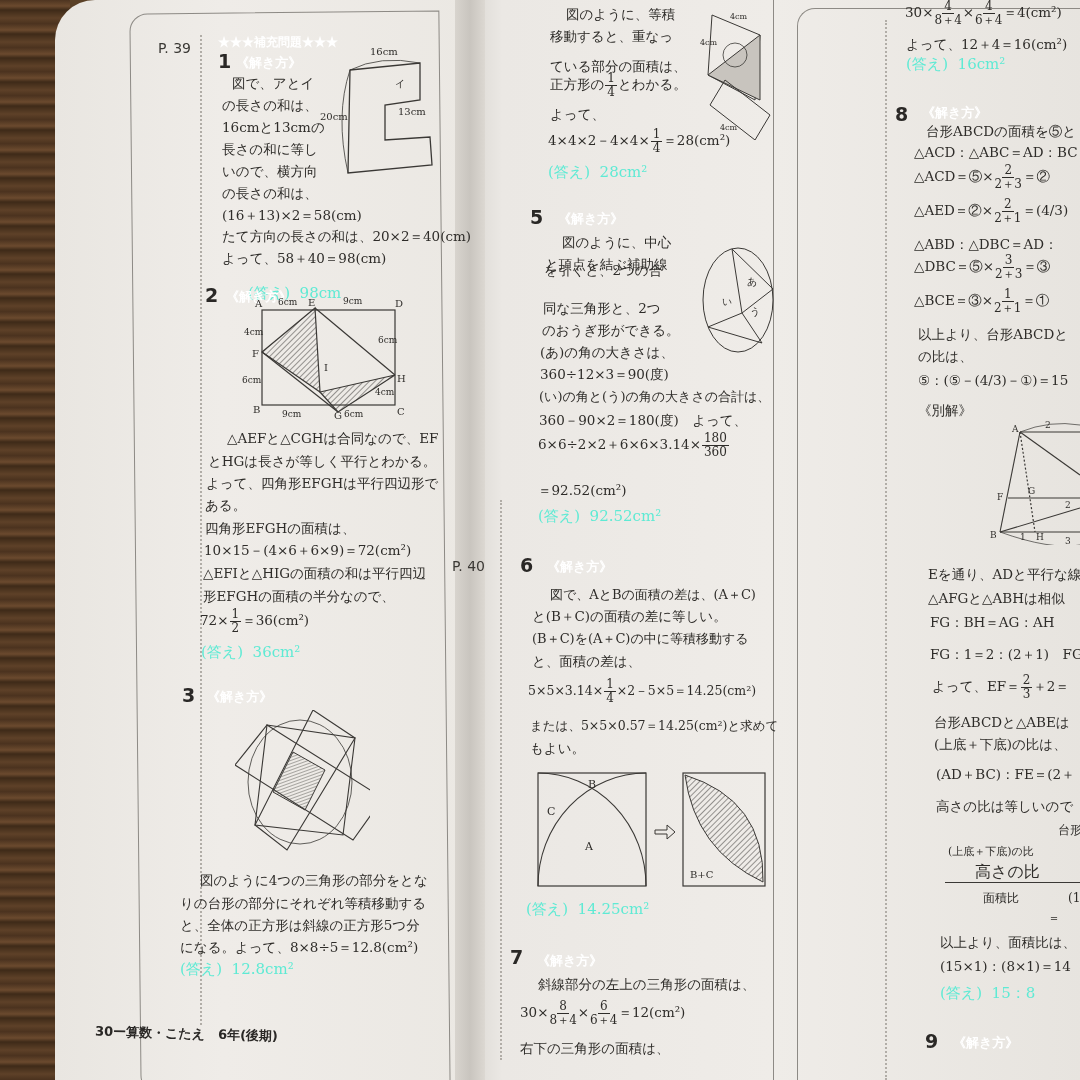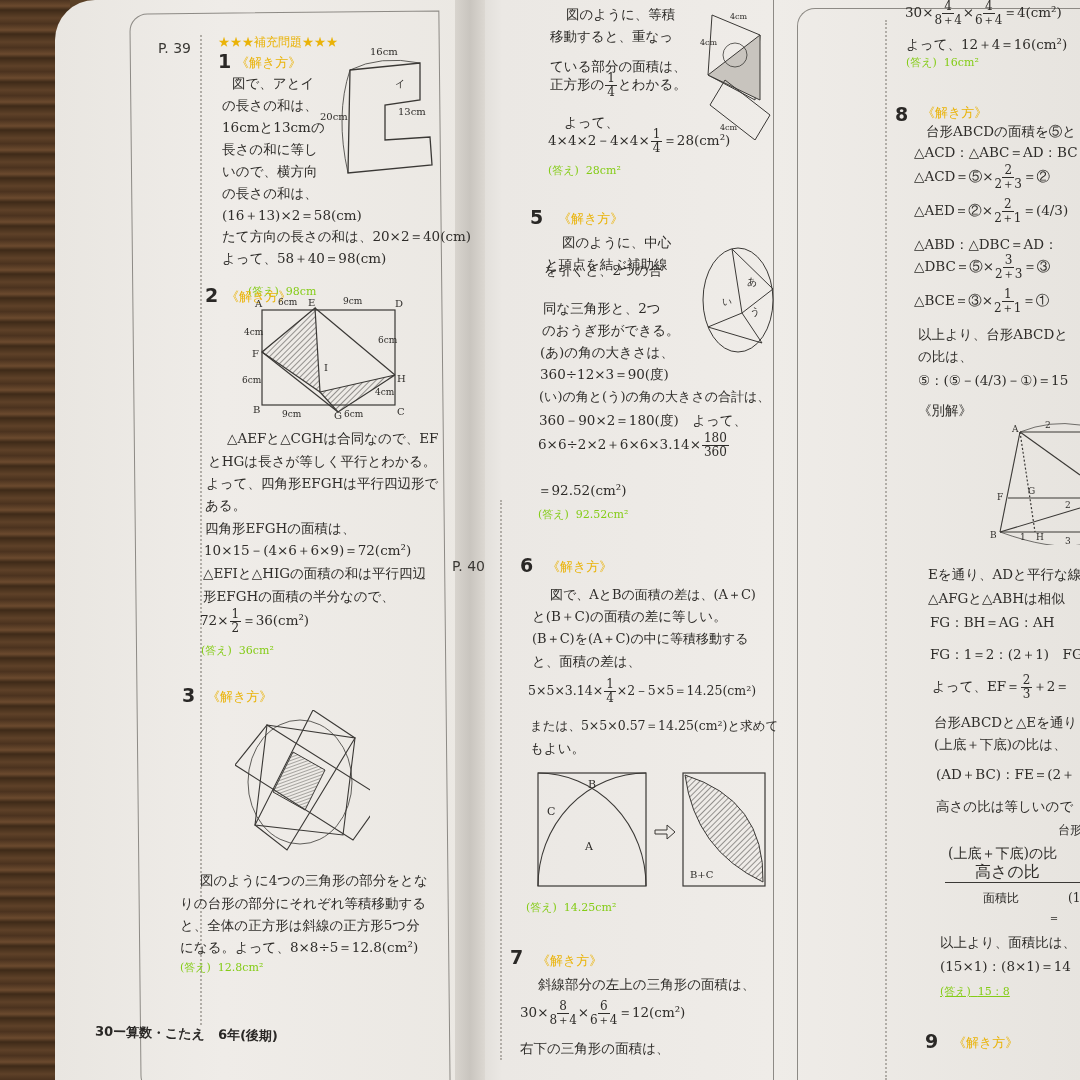--- a/index.html
+++ b/index.html
@@ -31,7 +31,7 @@
   .abs { position: absolute; white-space: nowrap; }
   .pnum { font-family: "DejaVu Sans", "Liberation Sans", sans-serif; font-size: 14px; color: #3b3935; }
   .qnum { font-family: "DejaVu Sans", "Liberation Sans", sans-serif; font-weight: bold; font-size: 19px; color: #2a2826; }
-  .qhead { font-size: 13px; font-weight: normal; color: #eab308; }
+  .qhead { font-size: 13px; font-weight: bold; color: #ffffff; }
   .txt { font-size: 13.5px; line-height: 1; color: #2e2c29; }
   .ans { font-size: 11px; color: #84cc16; }
   .frac { display: inline-flex; flex-direction: column; align-items: center; vertical-align: middle; font-size: 12px; line-height: 1.05; margin: 0 1px; }

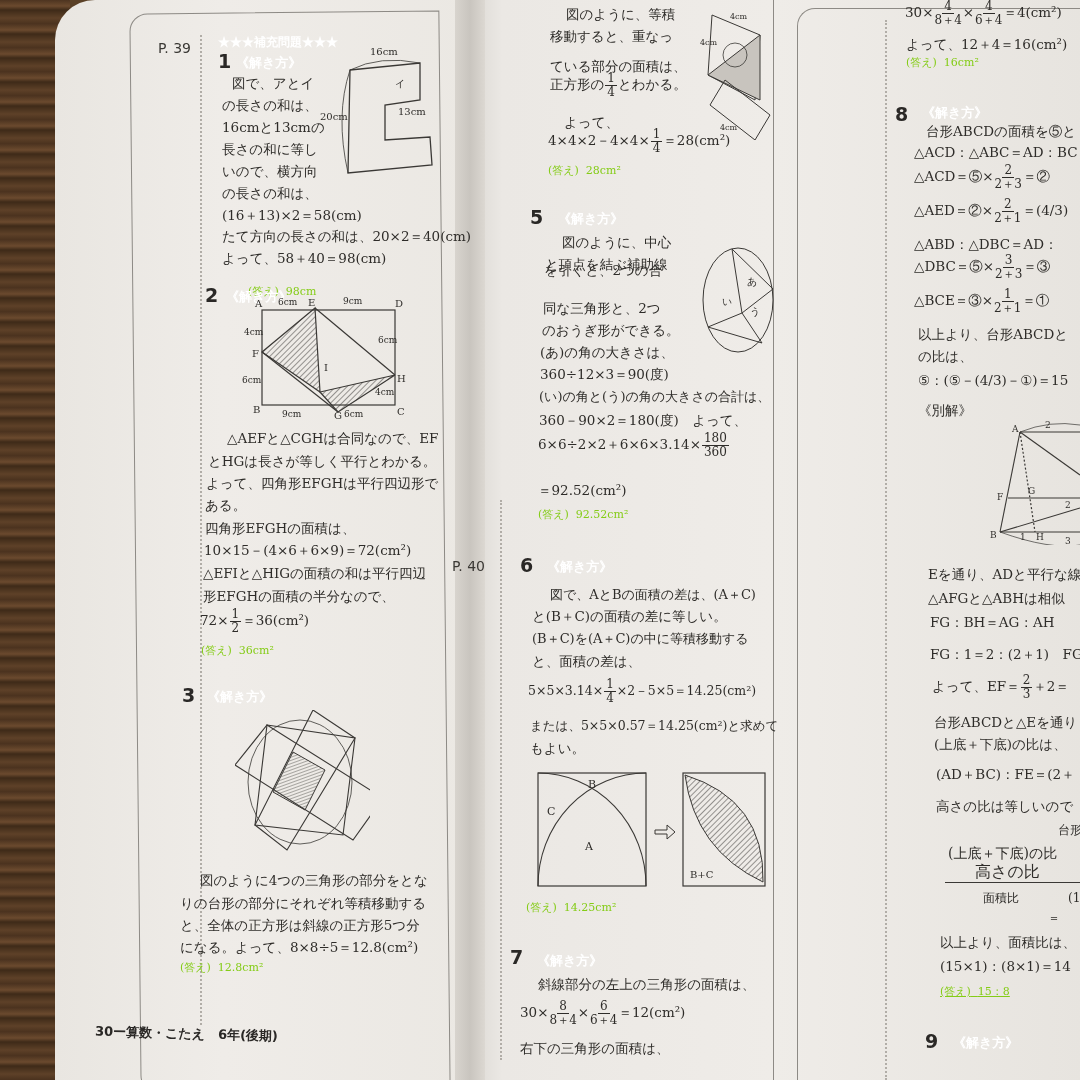--- a/index.html
+++ b/index.html
@@ -33,7 +33,7 @@
   .qnum { font-family: "DejaVu Sans", "Liberation Sans", sans-serif; font-weight: bold; font-size: 19px; color: #2a2826; }
   .qhead { font-size: 13px; font-weight: bold; color: #ffffff; }
   .txt { font-size: 13.5px; line-height: 1; color: #2e2c29; }
-  .ans { font-size: 11px; color: #84cc16; }
+  .ans { font-size: 15px; color: #5eead4; }
   .frac { display: inline-flex; flex-direction: column; align-items: center; vertical-align: middle; font-size: 12px; line-height: 1.05; margin: 0 1px; }
   .frac .num { border-bottom: 1px solid #2e2c29; padding: 0 2px; }
   svg text { font-family: "DejaVu Serif", serif; fill: #2e2c29; }

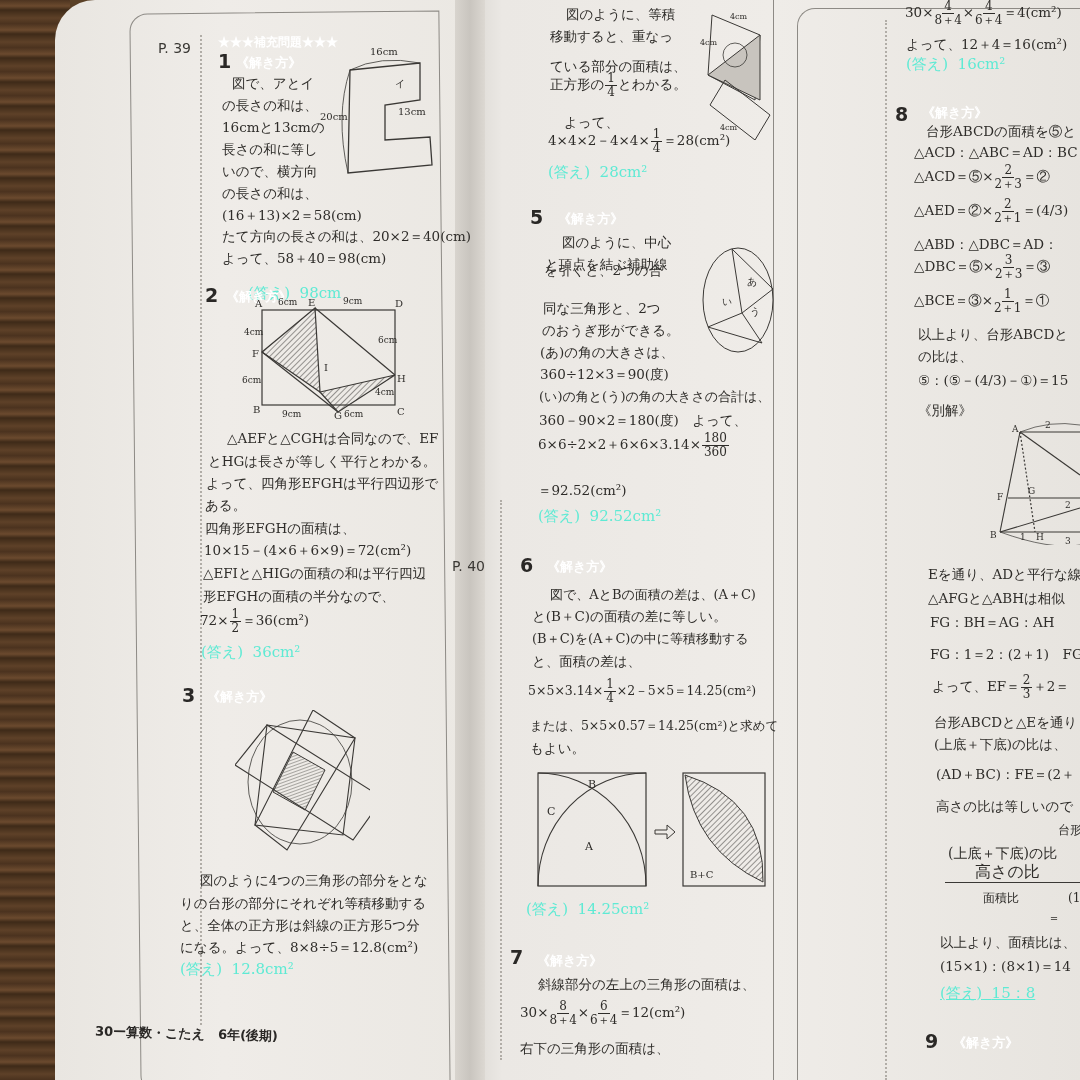--- a/index.html
+++ b/index.html
@@ -170,7 +170,7 @@
         <span>4</span>
       </span><span>とわかる。</span>
   </div>
-  <div class="abs txt" style="left:564px;top:108px;margin-top:8px;">よって、</div>
+  <div class="abs txt" style="left:550px;top:108px;">よって、</div>
   <div class="abs txt" style="left:548px;top:128px;">
     <span>4×4×2－4×4×</span><span class="frac">
         <span class="num">1</span>

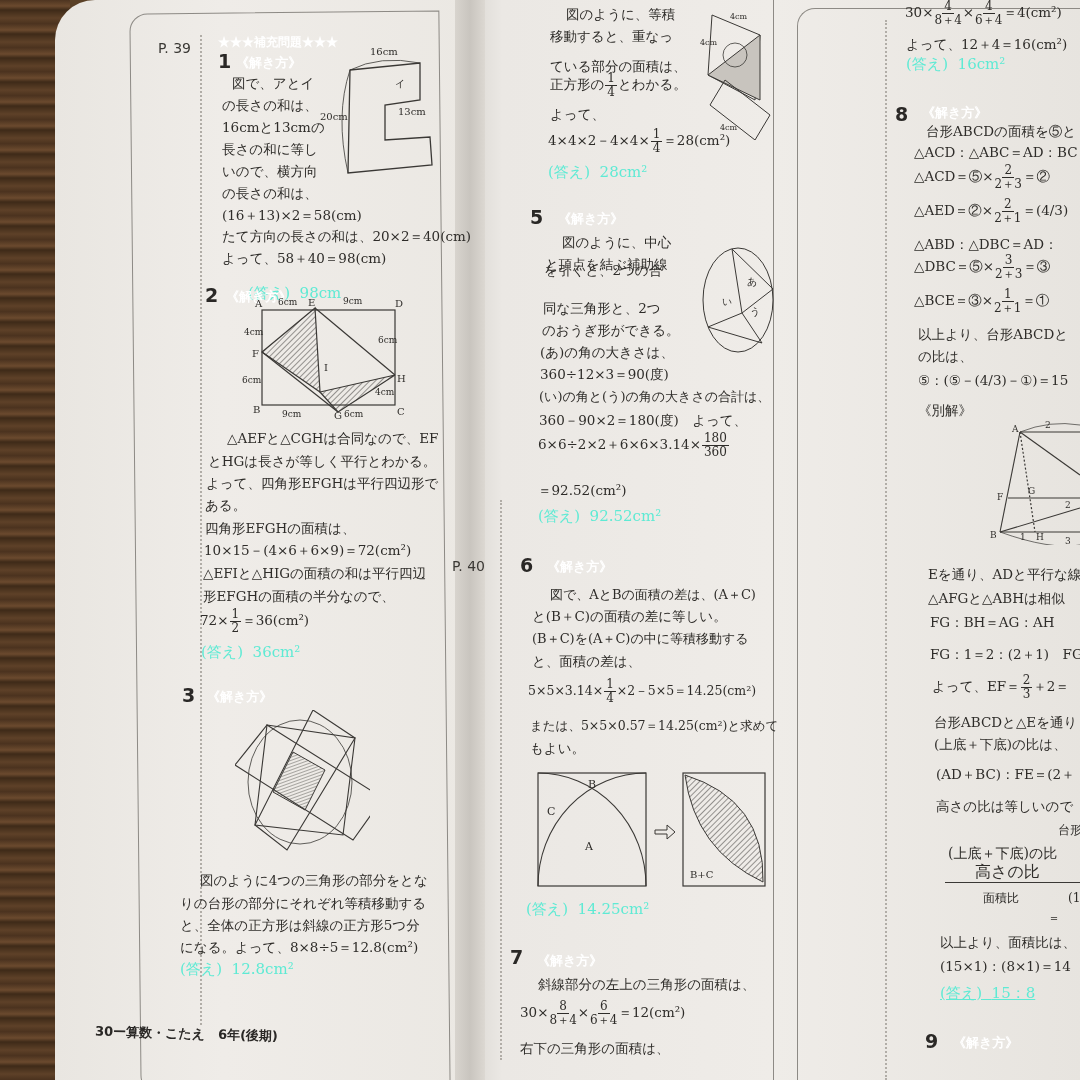--- a/index.html
+++ b/index.html
@@ -351,7 +351,7 @@
       <span>3</span>
     </span><span>＋2＝</span>
 </div>
-<div class="abs txt" style="left:934px;top:716px;">台形ABCDと△Eを通り</div>
+<div class="abs txt" style="left:934px;top:716px;">台形ABCDと△ABEは</div>
 <div class="abs txt" style="left:934px;top:738px;">(上底＋下底)の比は、</div>
 <div class="abs txt" style="left:936px;top:768px;">(AD＋BC)：FE＝(2＋</div>
 <div class="abs txt" style="left:936px;top:800px;">高さの比は等しいので</div>

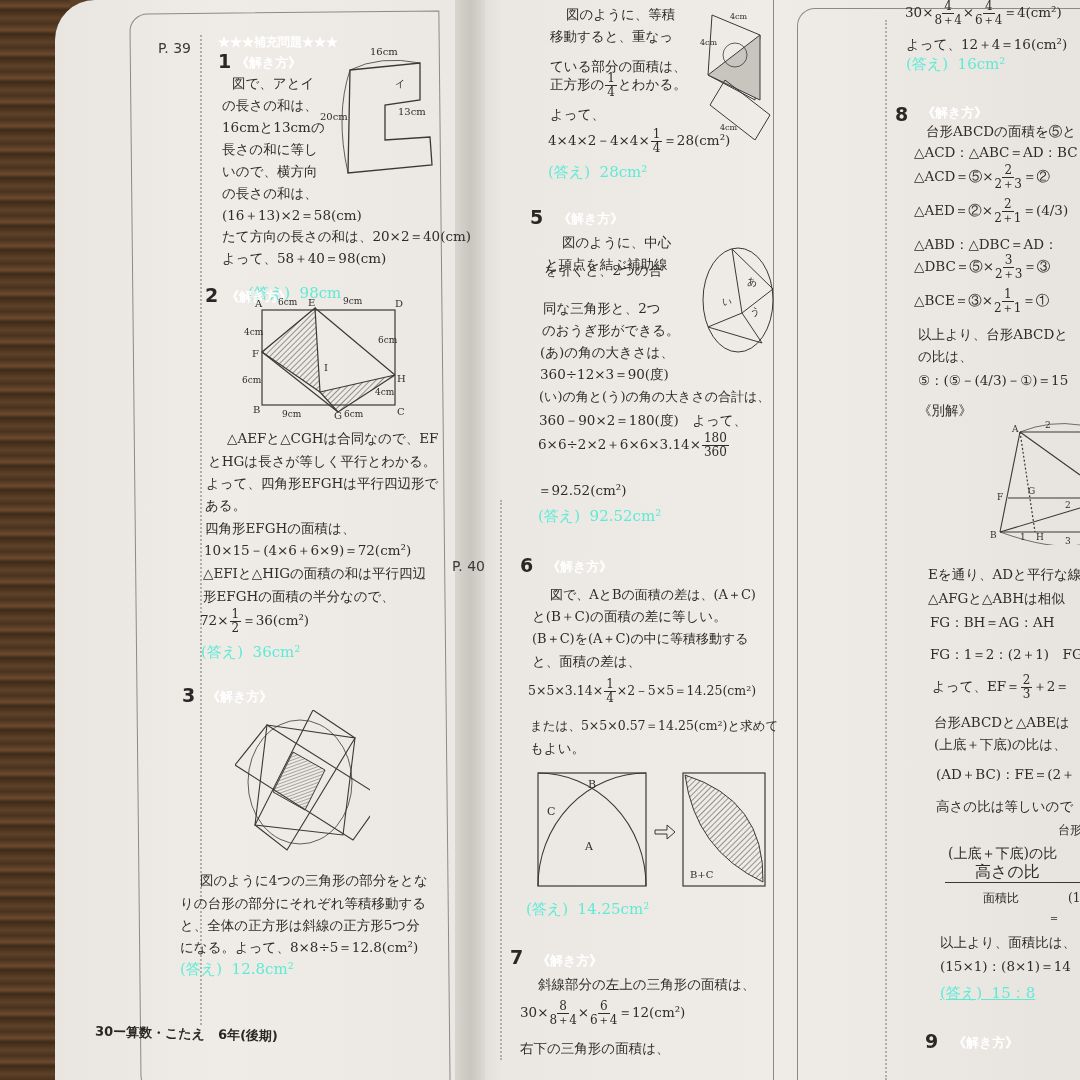--- a/index.html
+++ b/index.html
@@ -357,7 +357,7 @@
 <div class="abs txt" style="left:936px;top:800px;">高さの比は等しいので</div>
 <div>
   <div class="abs txt" style="left:1058px;top:824px;font-size:12px;">台形</div>
-  <div class="abs txt" style="left:948px;top:846px;font-size:14px;">(上底＋下底)の比</div>
+  <div class="abs txt" style="left:948px;top:846px;font-size:11px;">(上底＋下底)の比</div>
   <div class="abs txt" style="left:975px;top:864px;font-size:16px;">高さの比</div>
   <div class="abs" style="left:945px;top:882px;width:140px;border-top:1.2px solid #3a3835;"></div>
   <div class="abs txt" style="left:983px;top:892px;font-size:12px;">面積比</div>

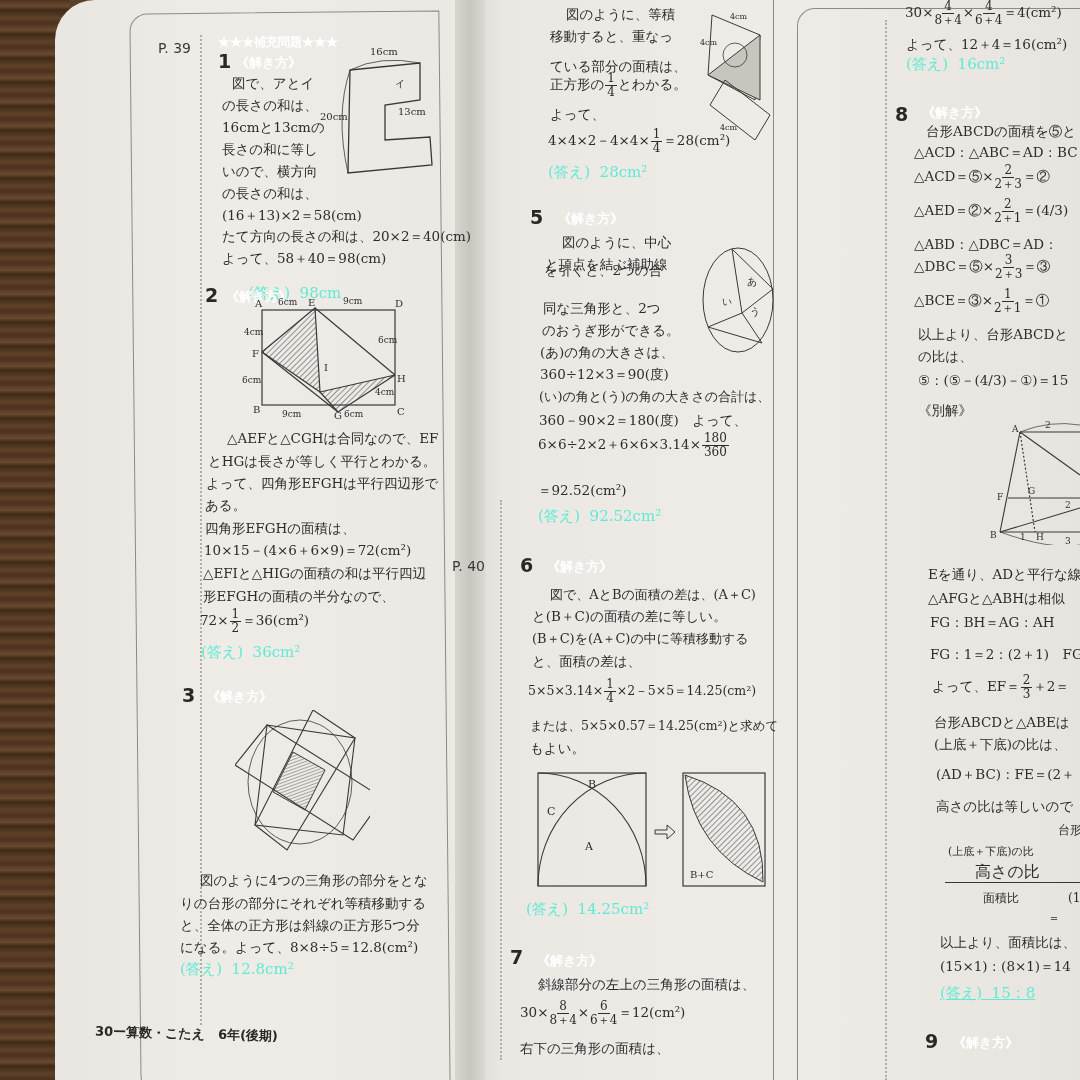--- a/index.html
+++ b/index.html
@@ -366,7 +366,7 @@
 </div>
 <div class="abs txt" style="left:940px;top:936px;">以上より、面積比は、</div>
 <div class="abs txt" style="left:940px;top:960px;">(15×1)：(8×1)＝14</div>
-<div class="abs ans" style="left:940px;top:984px;text-decoration:underline;">
+<div class="abs ans" style="left:940px;top:984px;">
   <span>(答え)</span>&nbsp;&nbsp;<span>15：8</span>
 </div>
 

